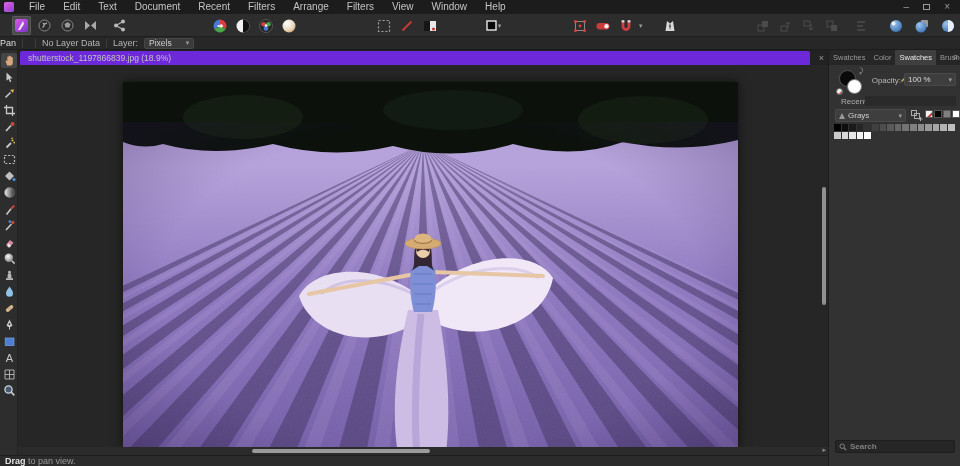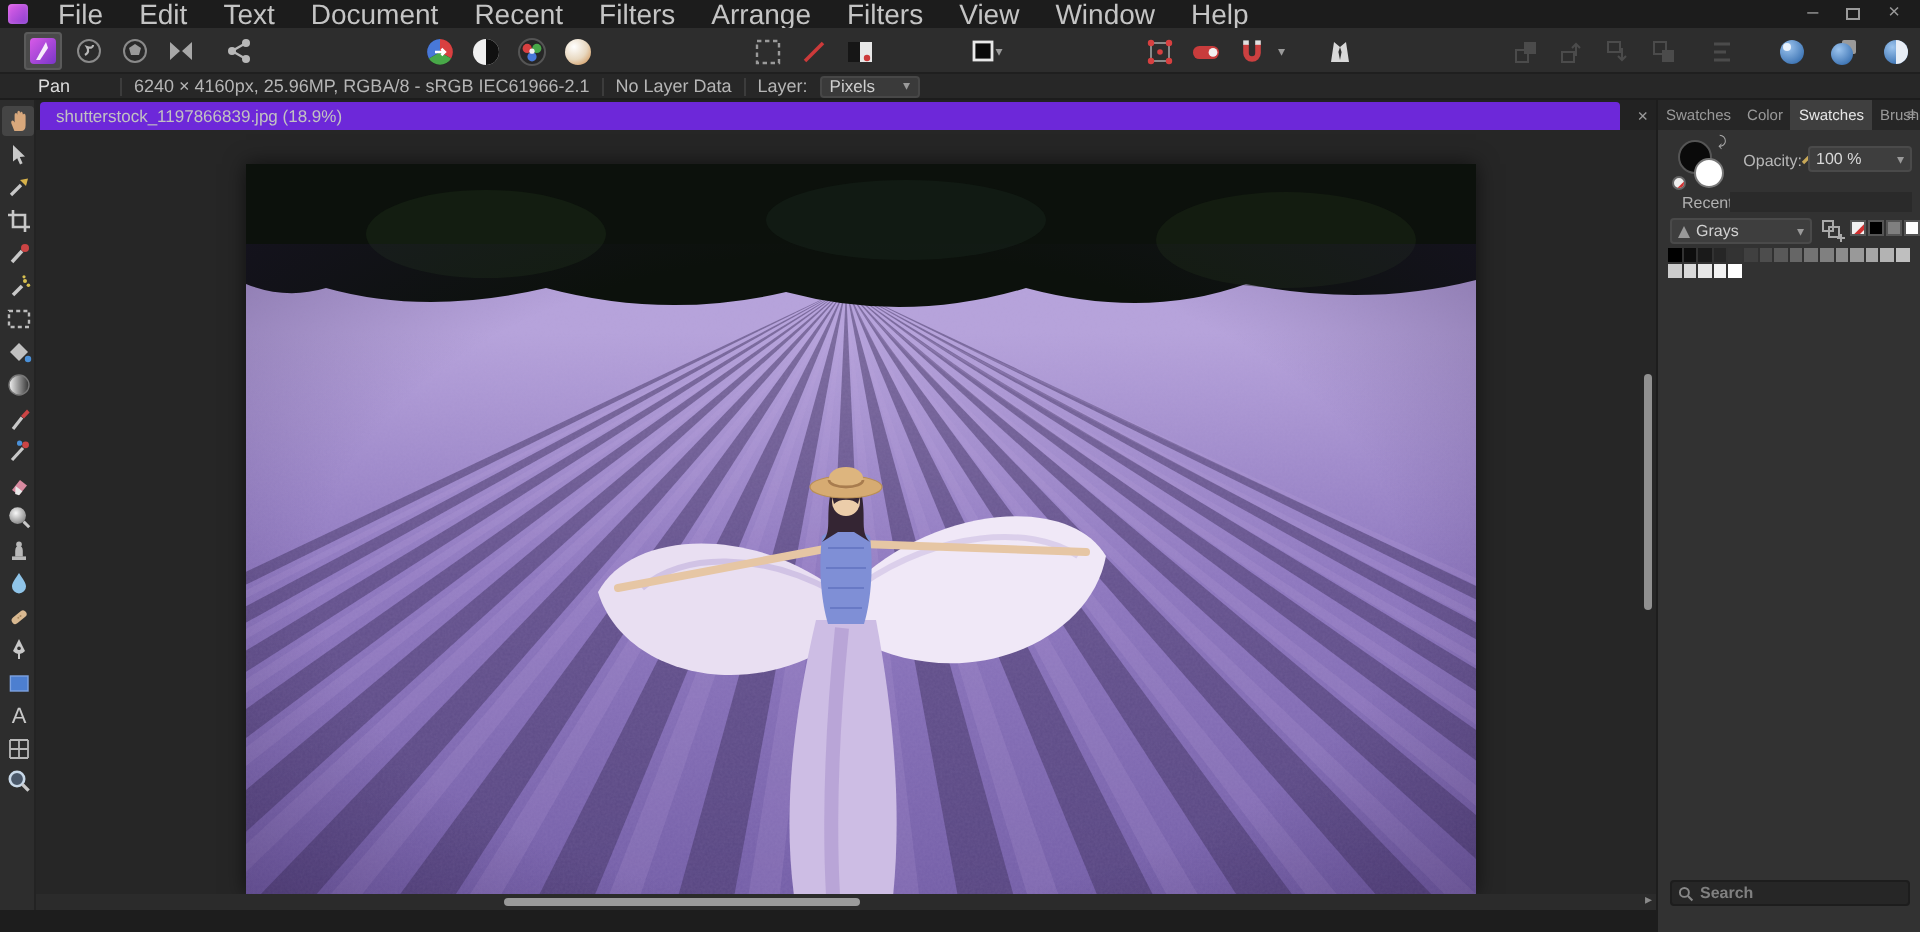--- a/index.html
+++ b/index.html
@@ -13,7 +13,7 @@
   .app-icon { width:10px; height:10px; margin:0 6px 0 4px; border-radius:2px;
     background:linear-gradient(135deg,#e060e8,#8a3fd0); box-shadow:inset 0 0 2px #fff3; }
   .menus { display:flex; }
-  .menu { font-size:14px; color:#c4c4c4; padding:0 9px; line-height:14px; cursor:default; }
+  .menu { font-size:10px; color:#c4c4c4; padding:0 9px; line-height:14px; cursor:default; }
   .win-controls { margin-left:auto; display:flex; align-items:center; gap:14px; padding-right:10px; }
   .win-controls span { font-size:10px; color:#9a9a9a; line-height:14px; }
   .maxbox { width:7px; height:6px; border:1px solid #9a9a9a; display:inline-block; }

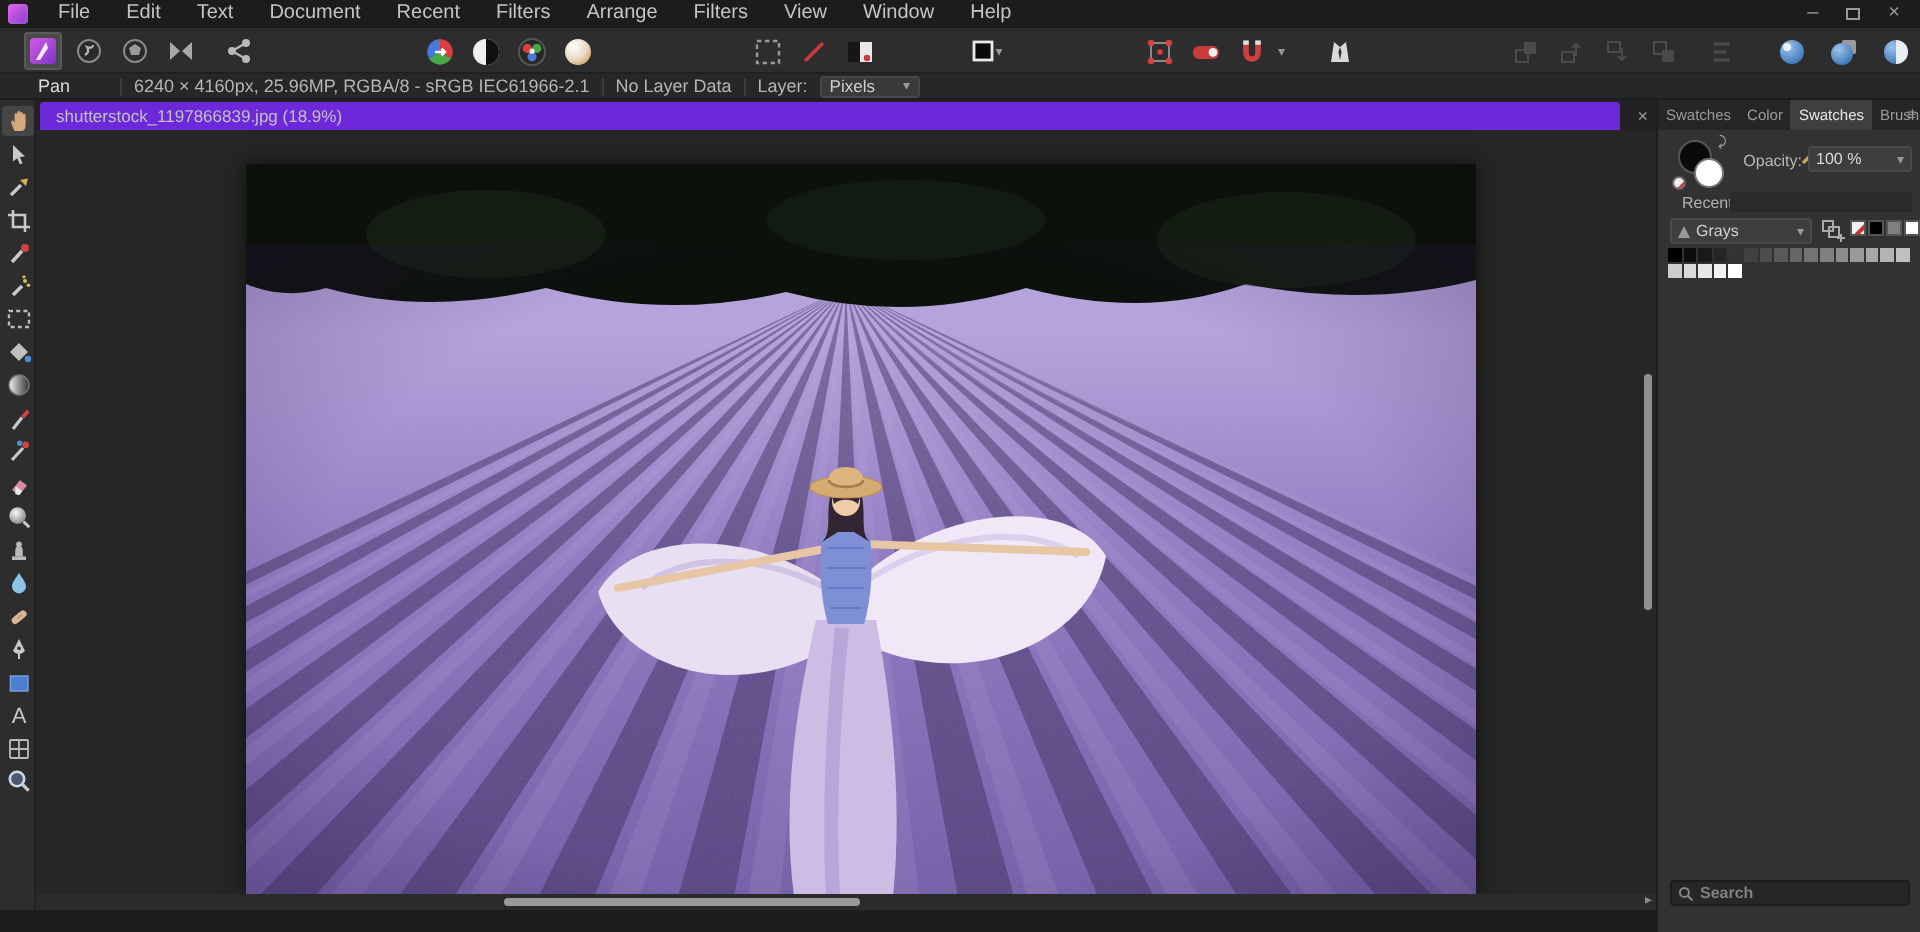--- a/index.html
+++ b/index.html
@@ -31,7 +31,7 @@
   
   .contextbar { position:absolute; left:0; top:37px; width:960px; height:13px; background:#272727;
     border-bottom:1px solid #1c1c1c; display:flex; align-items:center; font-size:9px; color:#b5b5b5; }
-  .ctx-tool { padding:0 19px; color:#dcdcdc; }
+  .ctx-tool { padding:0 0; color:#dcdcdc; }
   .ctx-sep { width:1px; height:9px; background:#3c3c3c; margin:0 6px; }
   .units-select { display:flex; align-items:center; gap:14px; background:#3a3a3a; border:1px solid #474747;
     border-radius:2px; height:11px; padding:0 4px; margin-left:6px; font-size:8.5px; color:#cfcfcf; }

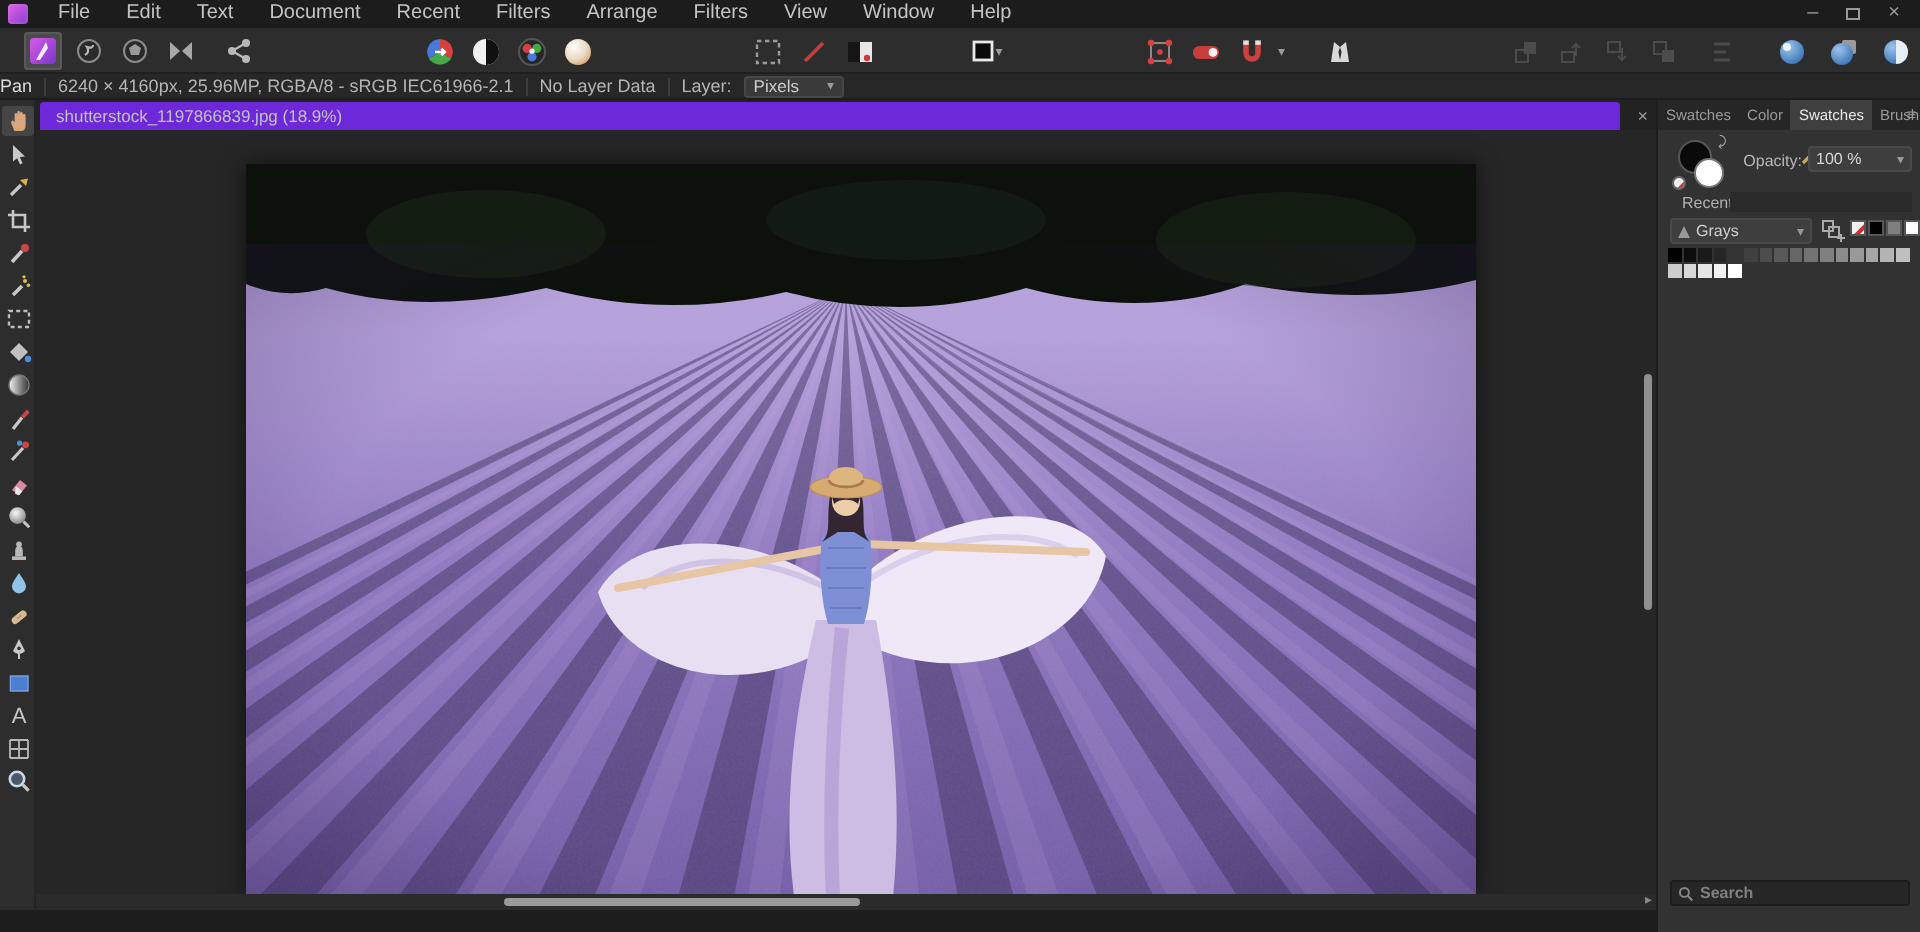--- a/index.html
+++ b/index.html
@@ -352,7 +352,6 @@
   <div class="contextbar">
     <span class="ctx-tool">Pan</span>
     <span class="ctx-sep"></span>
-    <span>6240 × 4160px, 25.96MP, RGBA/8 - sRGB IEC61966-2.1</span>
     <span class="ctx-sep"></span>
     <span>No Layer Data</span>
     <span class="ctx-sep"></span>

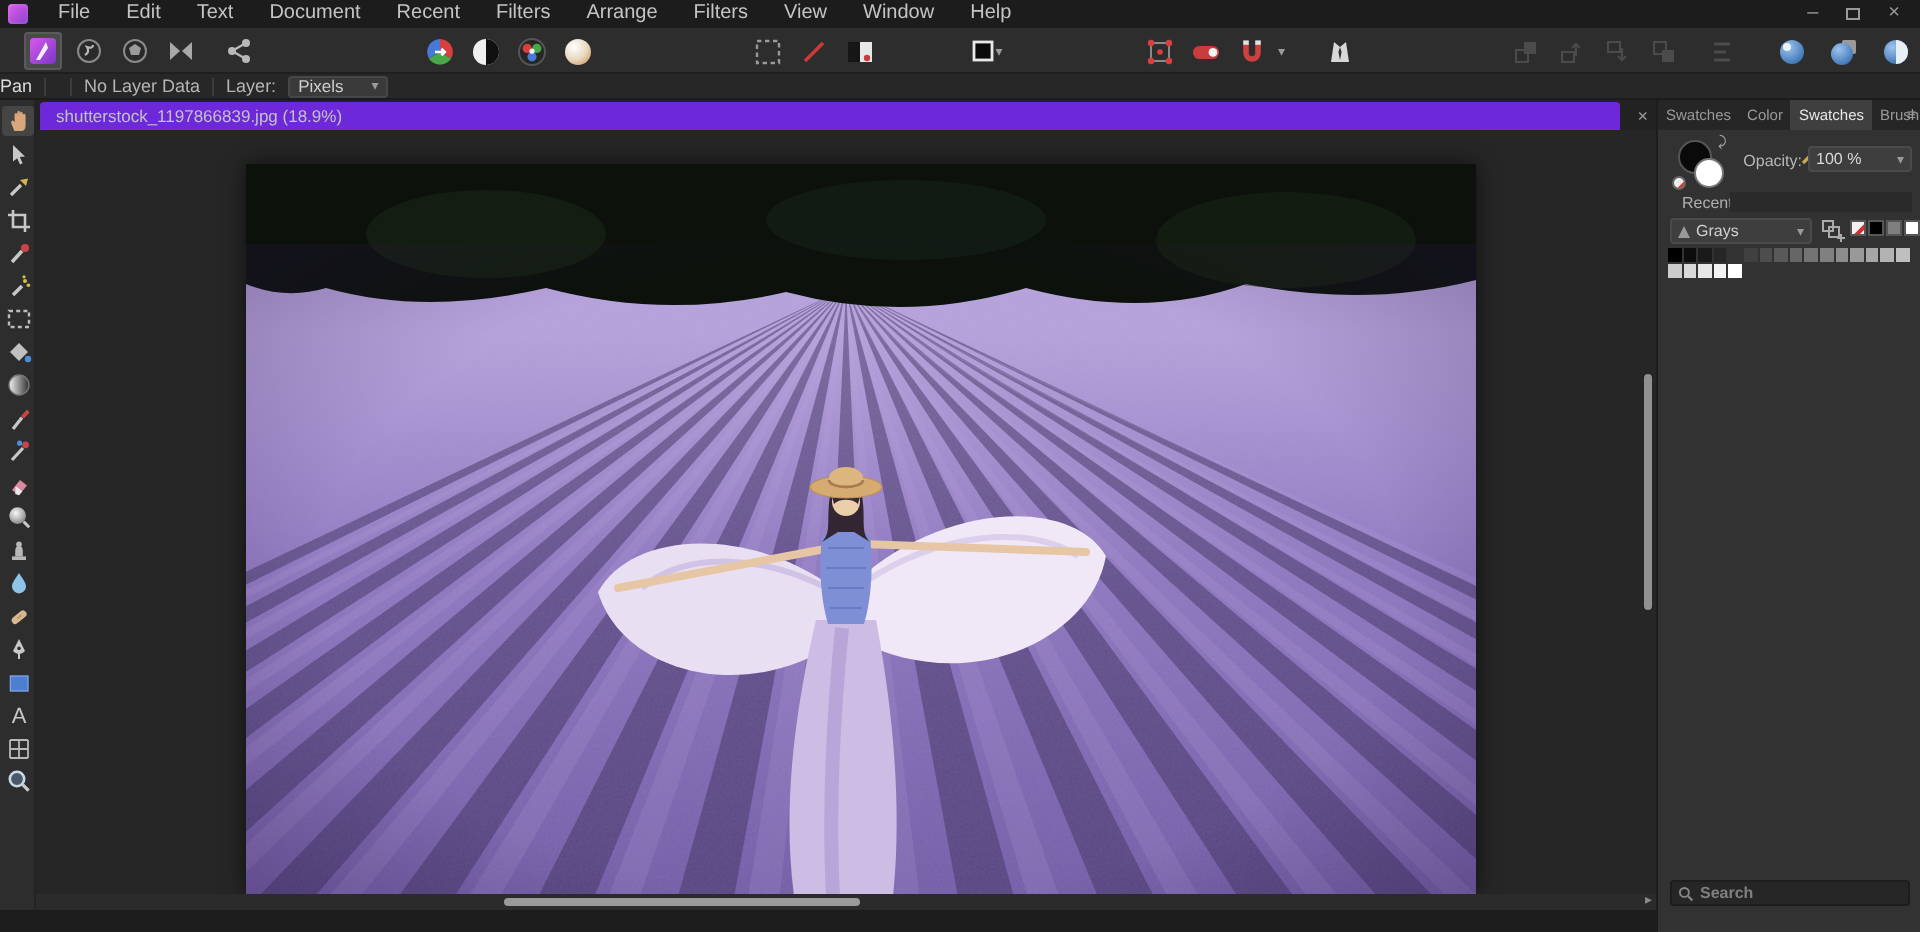--- a/index.html
+++ b/index.html
@@ -605,6 +605,7 @@
     <span class="harrow">▸</span>
   </div>
 
+  <div class="statusbar"><b>Drag</b><span> to pan view.</span></div>
 
   <div class="rightpanel">
     <div class="rp-tabs">

